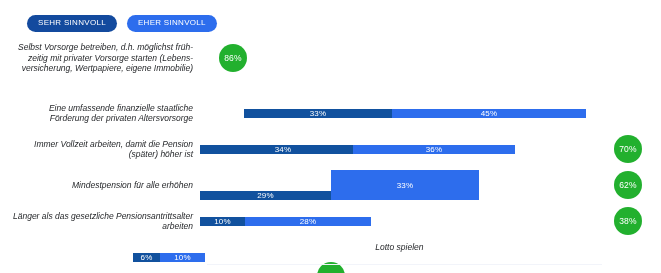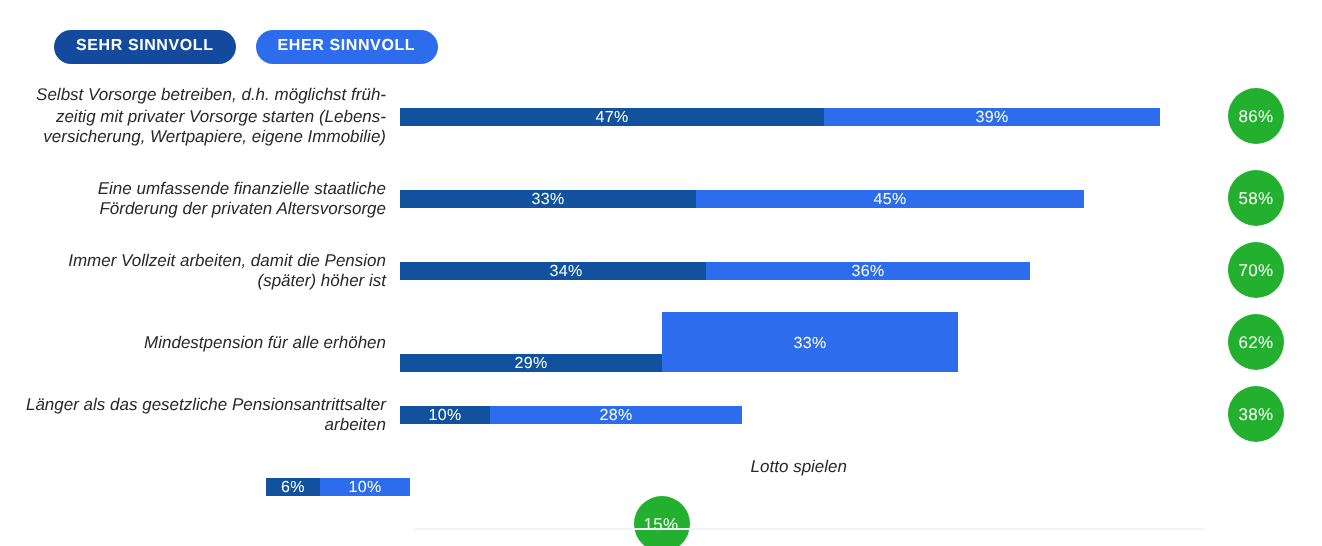--- a/index.html
+++ b/index.html
@@ -41,7 +41,7 @@
     border-radius: 9px;
     color: #ffffff;
     font-size: 8px;
-    font-weight: bold;
+    font-weight: normal;
     letter-spacing: 0.3px;
     white-space: nowrap;
     line-height: 1;

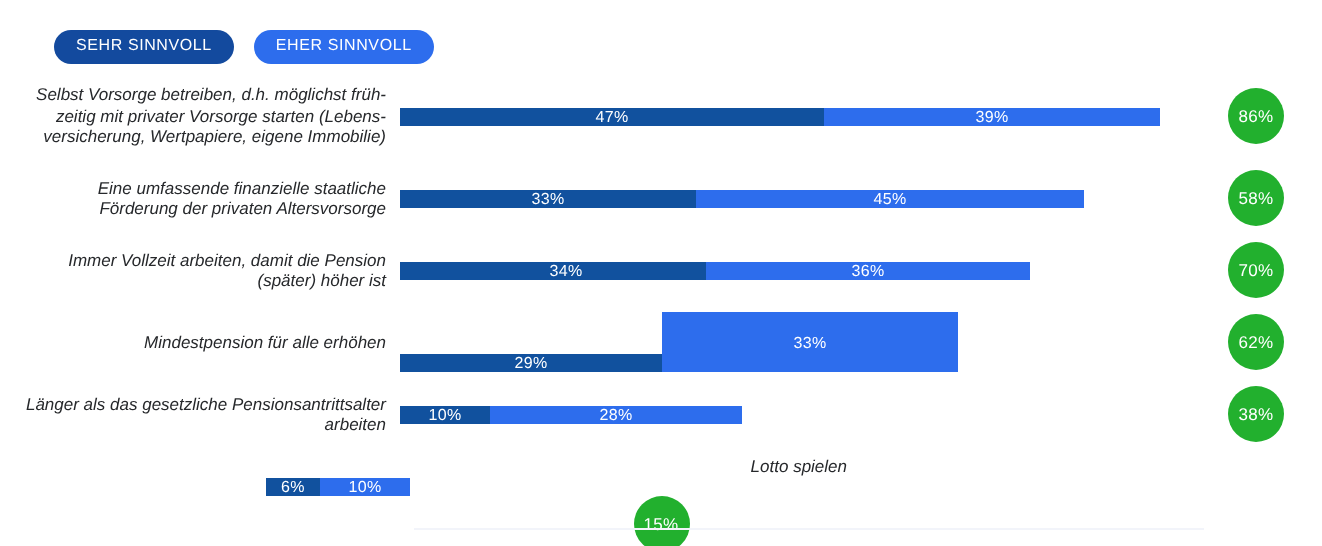--- a/index.html
+++ b/index.html
@@ -141,10 +141,6 @@
       <div class="row-label">Selbst Vorsorge betreiben, d.h. möglichst früh-
 zeitig mit privater Vorsorge starten (Lebens-
 versicherung, Wertpapiere, eigene Immobilie)</div>
-      <div class="row-bars">
-        <div class="seg dark" style="width:212px;">47%</div>
-        <div class="seg light" style="width:168px;">39%</div>
-      </div>
       <div class="row-badge-cell">
         <div class="badge">86%</div>
       </div>

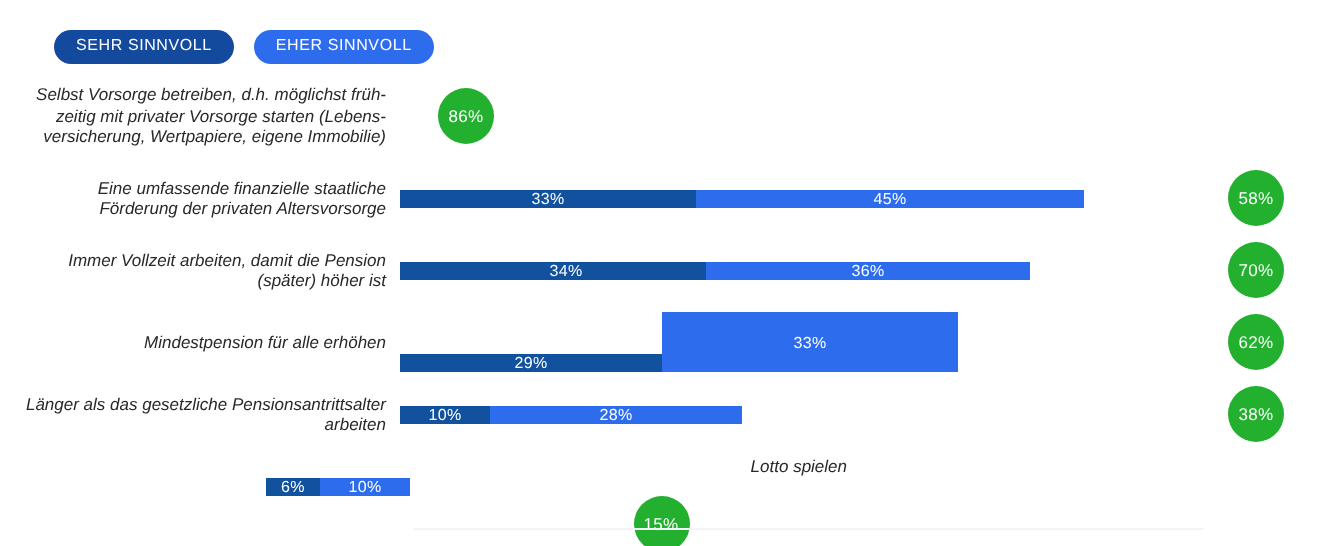--- a/index.html
+++ b/index.html
@@ -146,7 +146,7 @@
       </div>
     </div>
 
-    <div class="row" style="height:30px;margin-top:8px;">
+    <div class="row" style="height:30px;margin-top:22px;gap:44px;">
       <div class="row-label">Eine umfassende finanzielle staatliche
 Förderung der privaten Altersvorsorge</div>
       <div class="row-bars">

